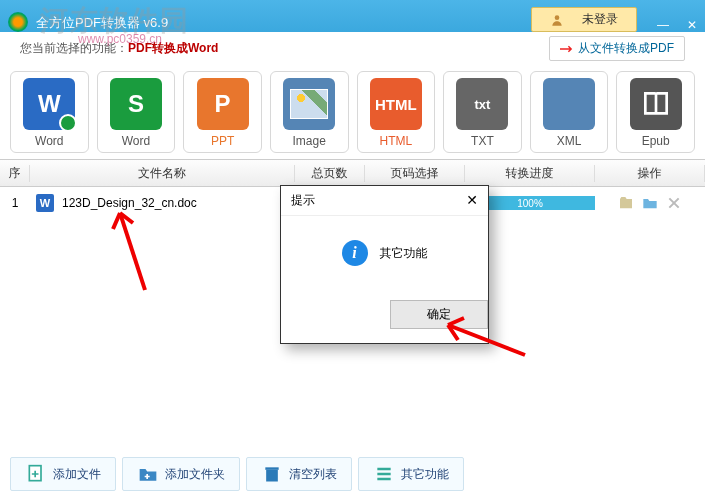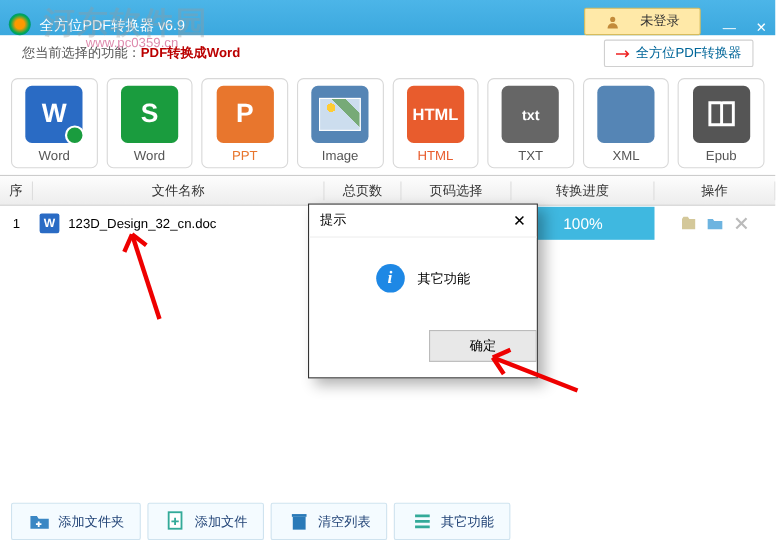--- a/index.html
+++ b/index.html
@@ -80,7 +80,7 @@
     <svg viewBox="0 0 20 12">
         <path d="M0 6h16M12 2l4 4-4 4" stroke="#e22" stroke-width="2" fill="none"></path>
       </svg>
-    <span>全方位PDF转换器</span>
+    <span>从文件转换成PDF</span>
   </div>
 </div>
 

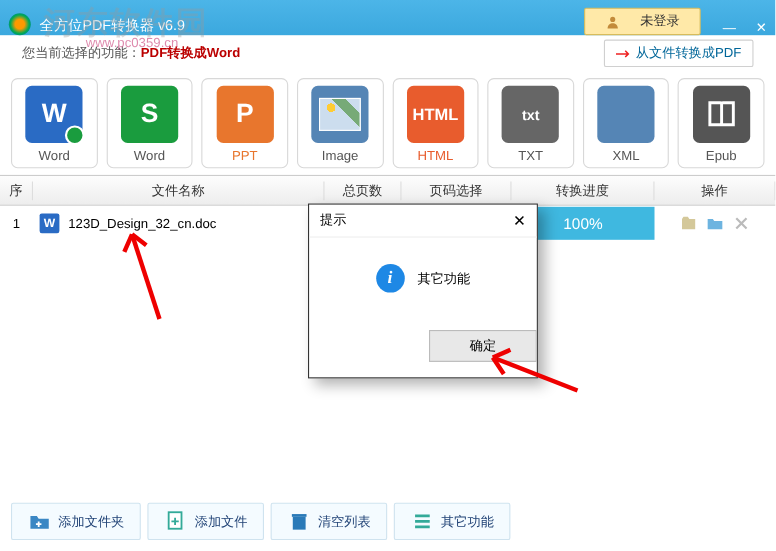--- a/index.html
+++ b/index.html
@@ -32,7 +32,7 @@
 .trow>div{text-align:center}
 .trow .c-name{text-align:left;display:flex;align-items:center;gap:8px;padding-left:6px}
 .ficon{width:18px;height:18px;background:#2a6bc4;color:#fff;display:flex;align-items:center;justify-content:center;font-size:11px;font-weight:bold;border-radius:2px}
-.progress{height:30px;background:#3fb8e0;color:#fff;font-size:14px;display:flex;align-items:center;justify-content:center;width:100%}
+.progress{height:14px;background:#3fb8e0;color:#fff;font-size:10px;display:flex;align-items:center;justify-content:center;width:100%}
 .ops{display:flex;gap:8px;justify-content:center;align-items:center}
 .ops svg{width:16px;height:16px;fill:#aab}
 .dialog{position:absolute;left:280px;top:185px;width:209px;border:1px solid #333;background:#fff;box-shadow:6px 6px 12px rgba(0,0,0,.3)}

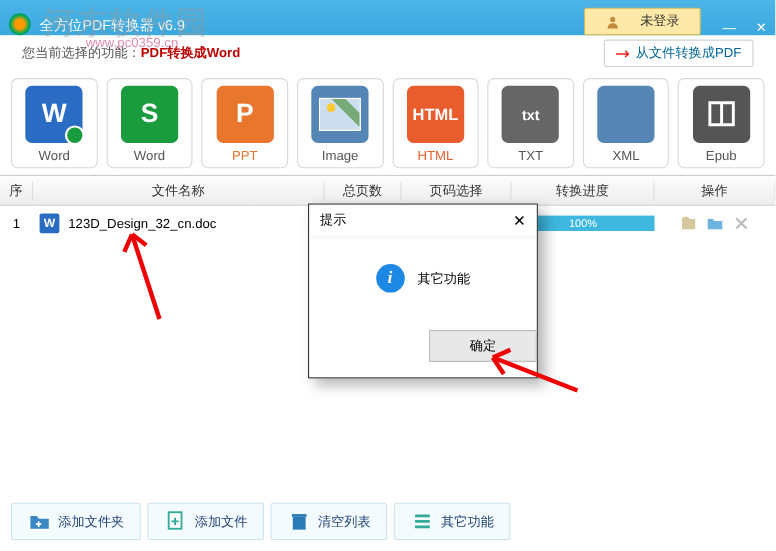--- a/index.html
+++ b/index.html
@@ -175,17 +175,17 @@
 <div class="bottombar">
   <div class="bbtn">
     <svg viewBox="0 0 24 24">
+        <rect x="4" y="2" width="14" height="18" fill="#fff" stroke="#3a9" stroke-width="2"></rect>
+        <path d="M11 8v8M7 12h8" stroke="#3a9" stroke-width="2"></path>
+      </svg>
+    <span>添加文件</span>
+  </div>
+  <div class="bbtn">
+    <svg viewBox="0 0 24 24">
         <path d="M2 6h7l2 3h11v11H2z" fill="#3a87c4"></path>
         <path d="M11 12v6M8 15h6" stroke="#fff" stroke-width="2"></path>
       </svg>
     <span>添加文件夹</span>
-  </div>
-  <div class="bbtn">
-    <svg viewBox="0 0 24 24">
-        <rect x="4" y="2" width="14" height="18" fill="#fff" stroke="#3a9" stroke-width="2"></rect>
-        <path d="M11 8v8M7 12h8" stroke="#3a9" stroke-width="2"></path>
-      </svg>
-    <span>添加文件</span>
   </div>
   <div class="bbtn">
     <svg viewBox="0 0 24 24">

